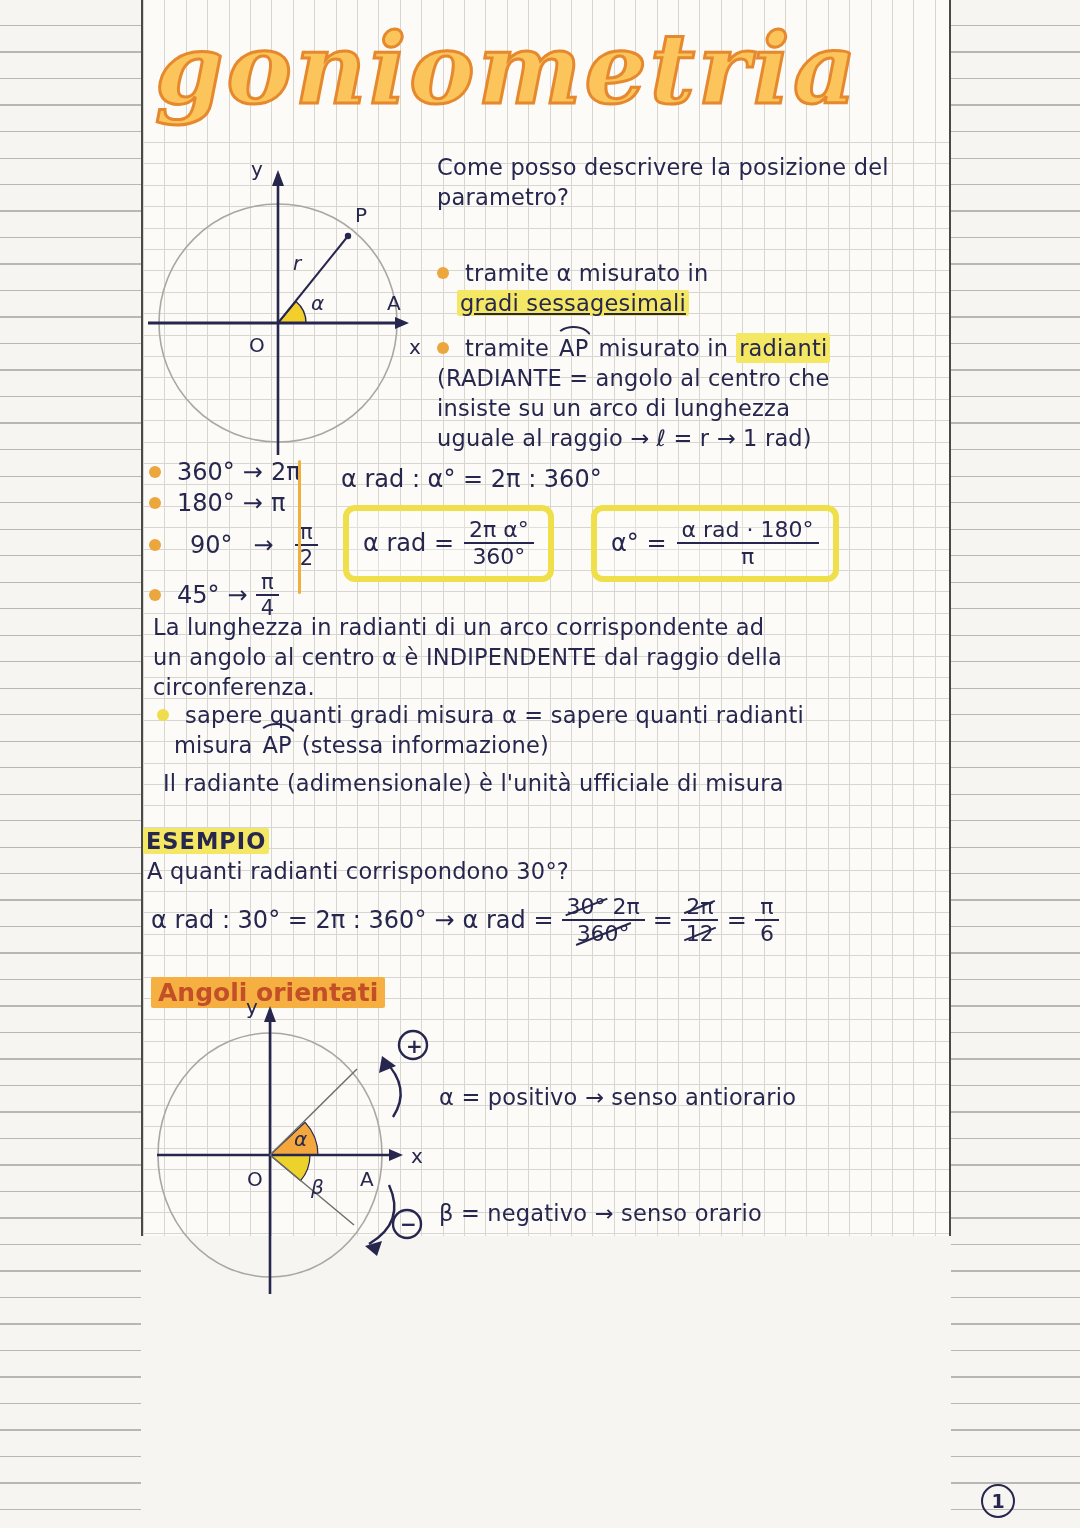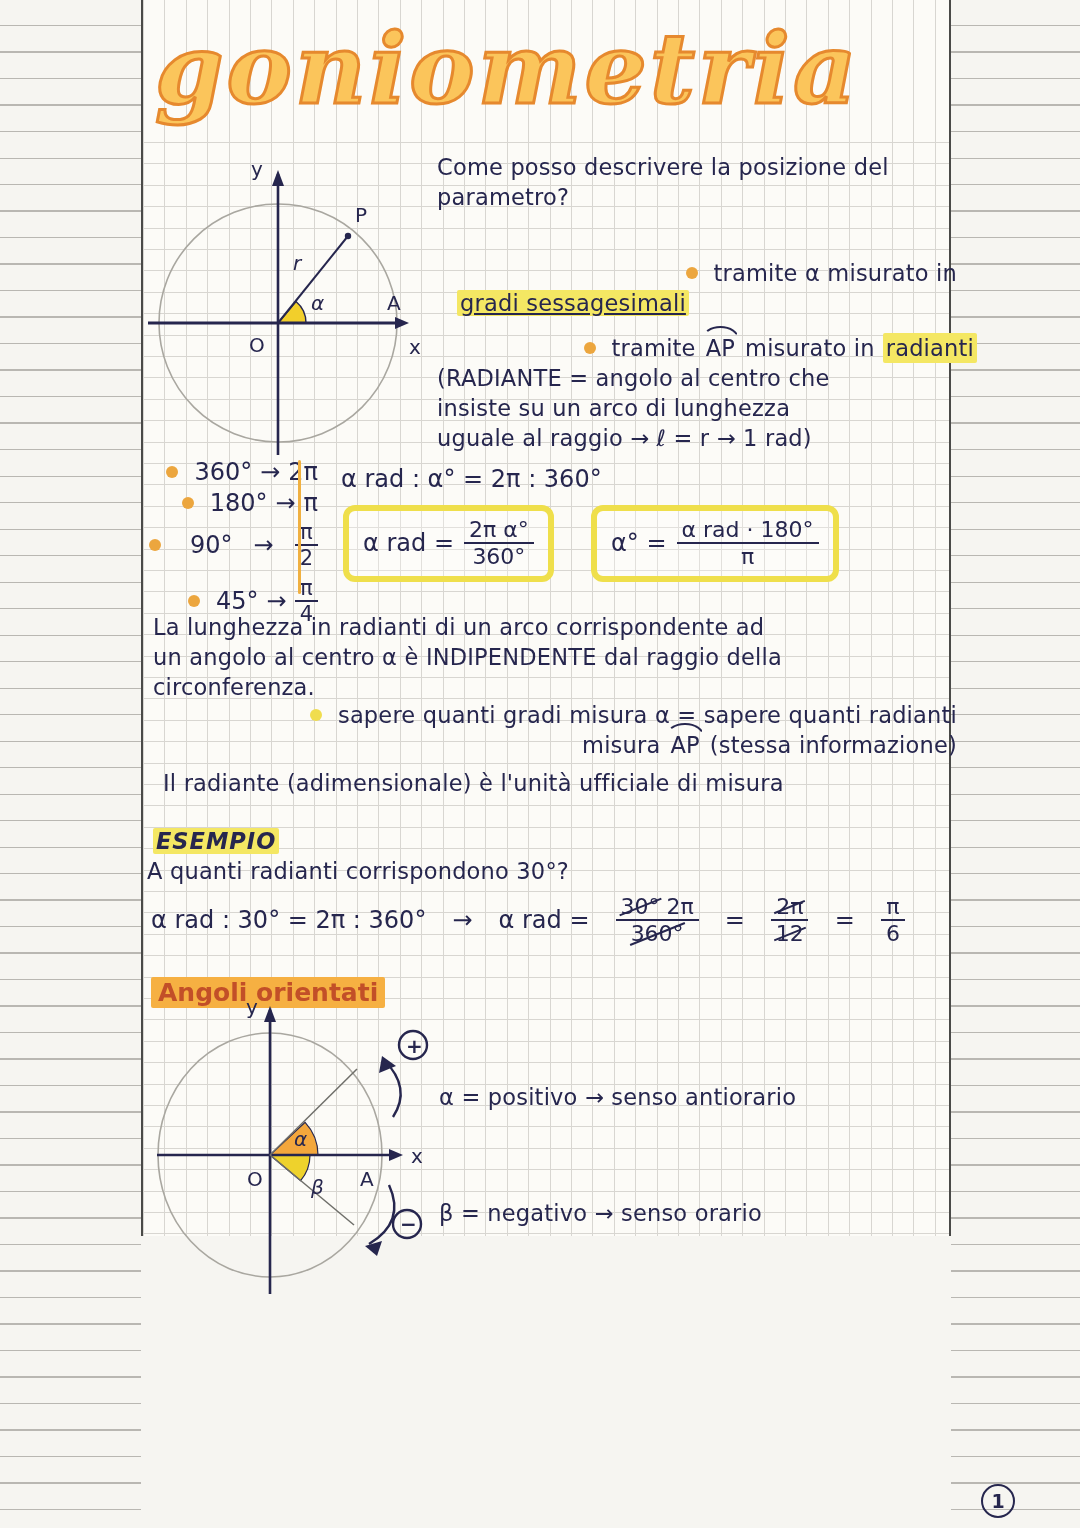--- a/index.html
+++ b/index.html
@@ -41,7 +41,7 @@
   .red{color:#c24f28;font-weight:bold;}
   .dot{display:inline-block;width:12px;height:12px;border-radius:50%;background:#eca63e;margin-right:8px;flex:0 0 auto;}
   .dot.yellow{background:#f0dd4e;}
-  .row{display:flex;align-items:center;gap:8px;justify-content:flex-end;}
+  .row{display:flex;align-items:center;gap:8px;}
   .frac{display:inline-flex;flex-direction:column;align-items:center;vertical-align:middle;line-height:1.15;}
   .frac .num{border-bottom:2px solid #26264e;padding:0 5px;}
   .frac .den{padding:0 5px;}

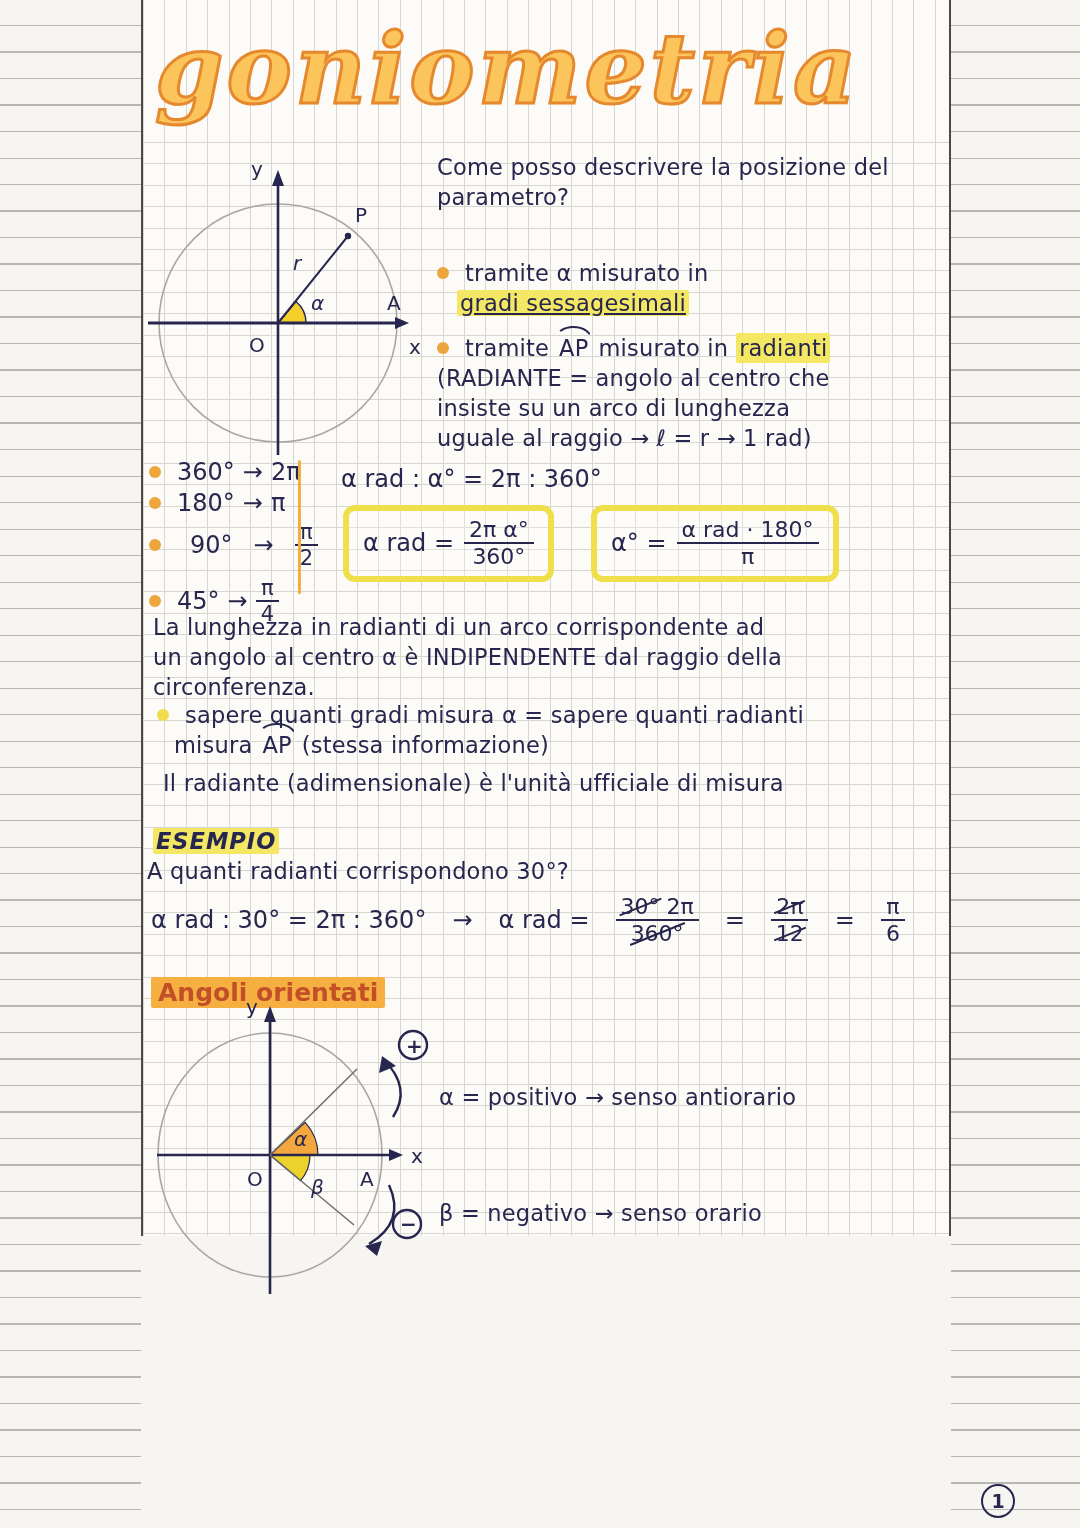--- a/index.html
+++ b/index.html
@@ -138,7 +138,7 @@
         <span>→</span>
         <span>π</span>
       </div>
-      <div class="row math" style="margin-bottom:6px;gap:21px;">
+      <div class="row math" style="gap:21px;">
         <span class="dot"></span>
         <span>90°</span>
         <span>→</span>

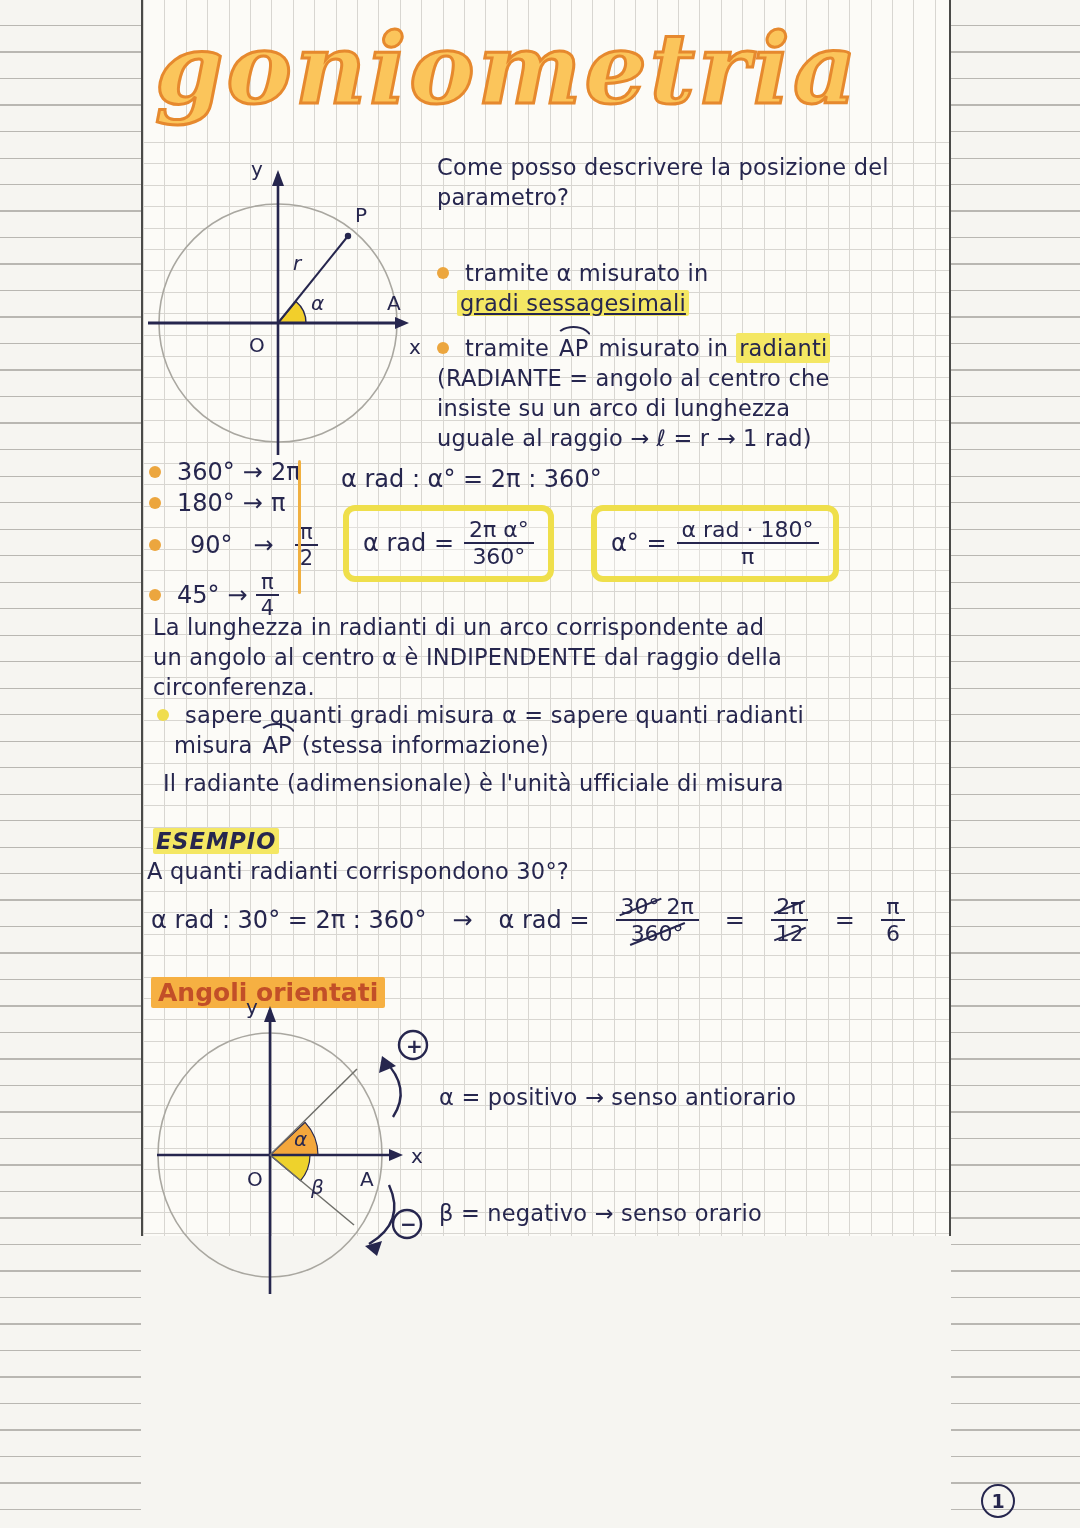--- a/index.html
+++ b/index.html
@@ -204,7 +204,7 @@
       <div>Il radiante (adimensionale) è l'unità ufficiale di misura</div>
     </div>
 
-    <div class="abs hw" style="left:10px;top:826px;font-style:italic;">
+    <div class="abs hw" style="left:0;top:826px;">
       <span class="hl" style="font-weight:bold;letter-spacing:1px;">ESEMPIO</span>
     </div>
     <div class="abs hw" style="left:4px;top:856px;">A quanti radianti corrispondono 30°?</div>

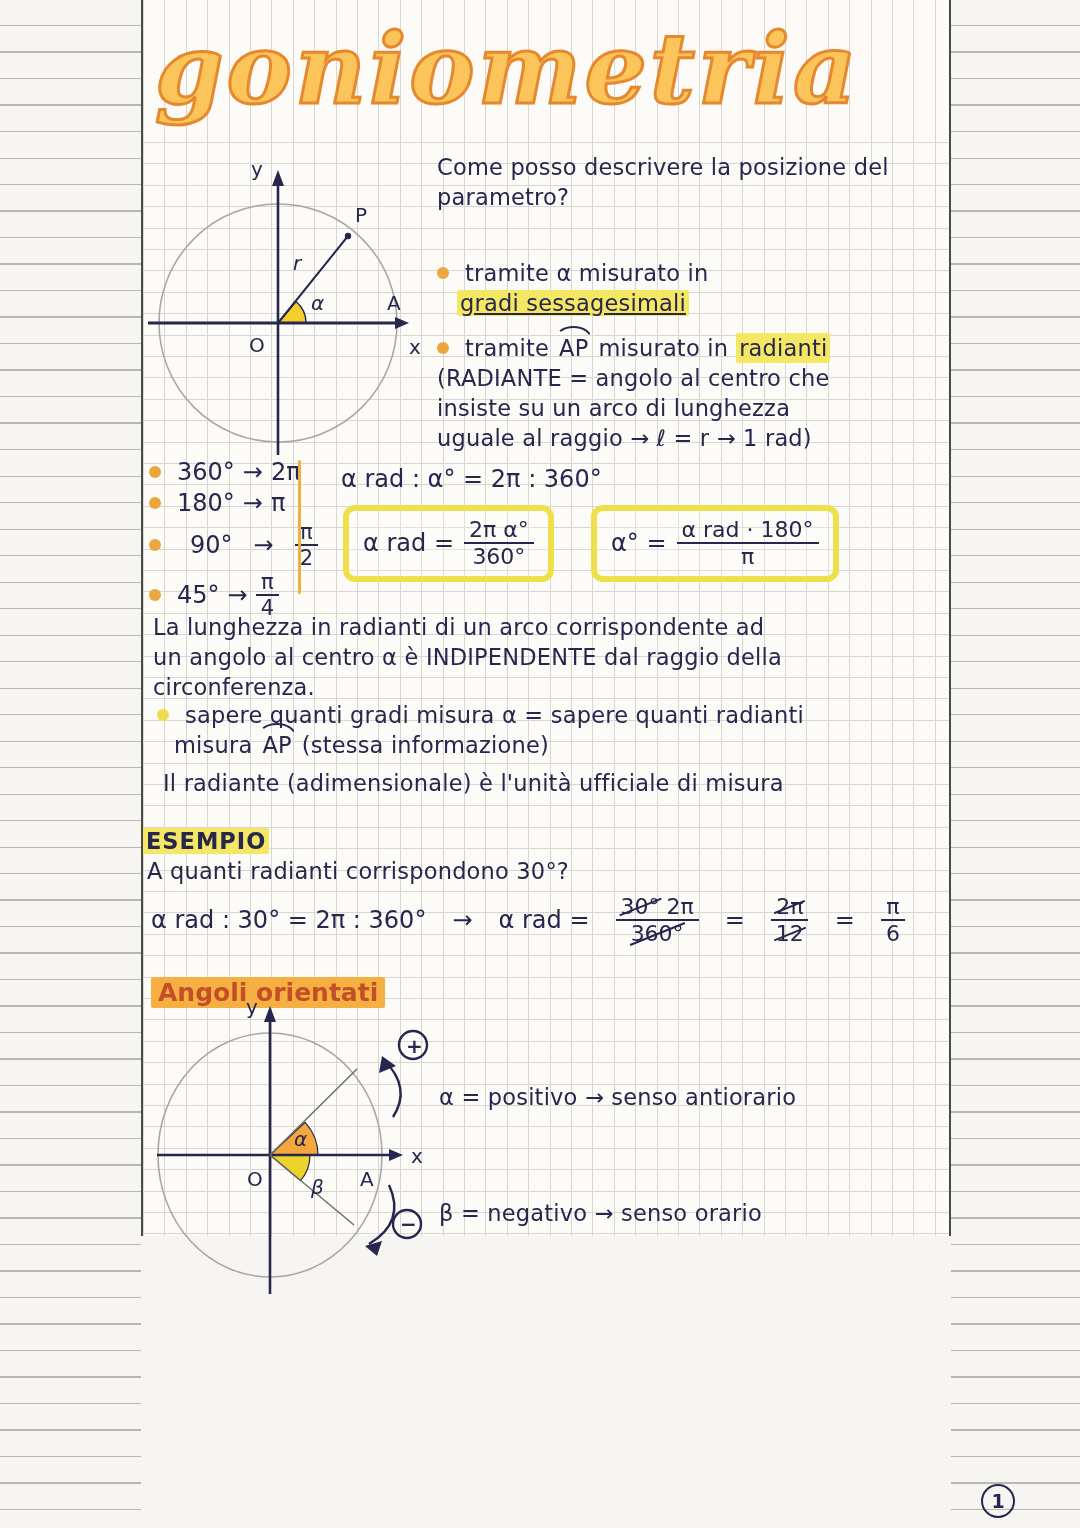--- a/index.html
+++ b/index.html
@@ -209,7 +209,7 @@
     </div>
     <div class="abs hw" style="left:4px;top:856px;">A quanti radianti corrispondono 30°?</div>
 
-    <div class="abs row math" style="left:8px;top:894px;gap:26px;">
+    <div class="abs row math" style="left:8px;top:894px;gap:8px;">
       <span>α rad : 30° = 2π : 360°</span>
       <span>→</span>
       <span>α rad =</span>

